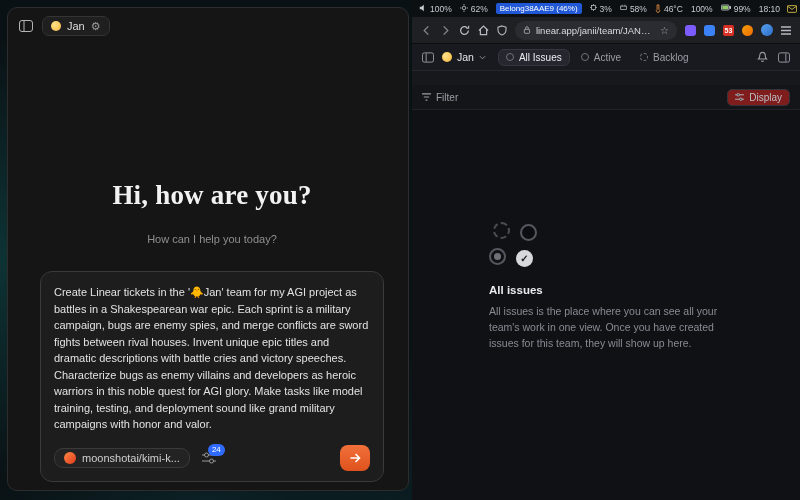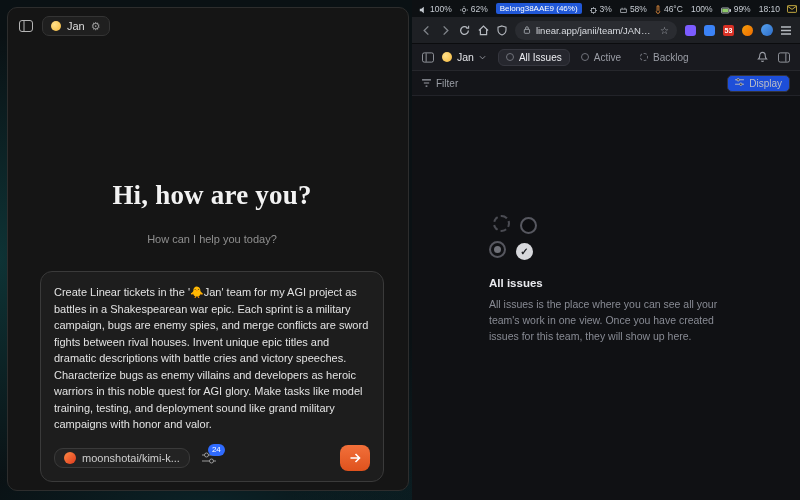--- a/index.html
+++ b/index.html
@@ -52,7 +52,7 @@
 
   .statusbar { height:17px; background:#0d1013; display:flex; align-items:center;
     gap:8px; padding:0 7px; font-size:8.5px; color:#c6cbd2; white-space:nowrap; }
-  .sb-item { display:flex; align-items:flex-end; gap:3px; }
+  .sb-item { display:flex; align-items:flex-start; gap:3px; }
   .net-badge { background:#2158d8; color:#fff; border-radius:2px; padding:1px 4px; font-size:8px; }
   .sb-right { margin-left:auto; display:flex; align-items:center; gap:7px; }
 

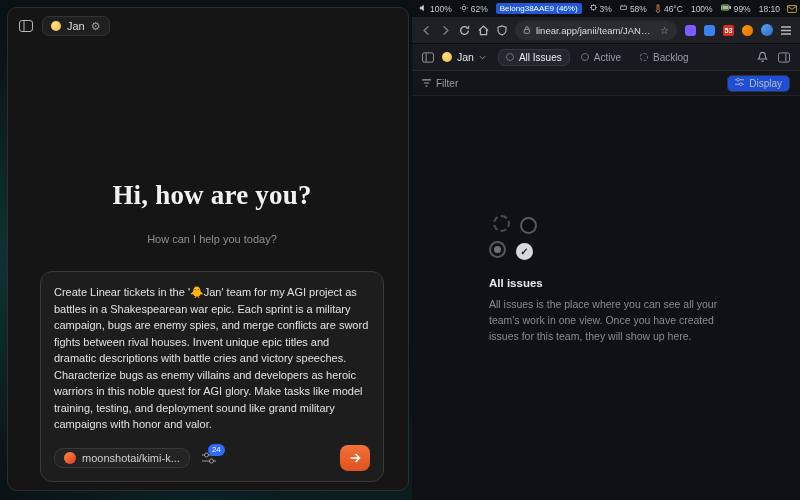--- a/index.html
+++ b/index.html
@@ -83,7 +83,7 @@
   .ltop-right { margin-left:auto; display:flex; align-items:center; gap:10px; }
 
   .lfilter { height:25px; display:flex; align-items:center; justify-content:space-between;
-    padding:0 10px; background:#141519; border-bottom:1px solid #222329; }
+    padding:0 10px; background:#141519; border-bottom:1px solid #222329;margin-top:14px; }
   .filter-btn { display:flex; align-items:center; gap:5px; font-size:10px; color:#9b9ea6; cursor:pointer; }
   .display-btn { display:flex; align-items:flex-start; gap:5px; font-size:10px; color:#bcbfc6;
     background:#1d4ed8; border:1px solid #33343b; border-radius:5px; padding:2px 7px; cursor:pointer; }

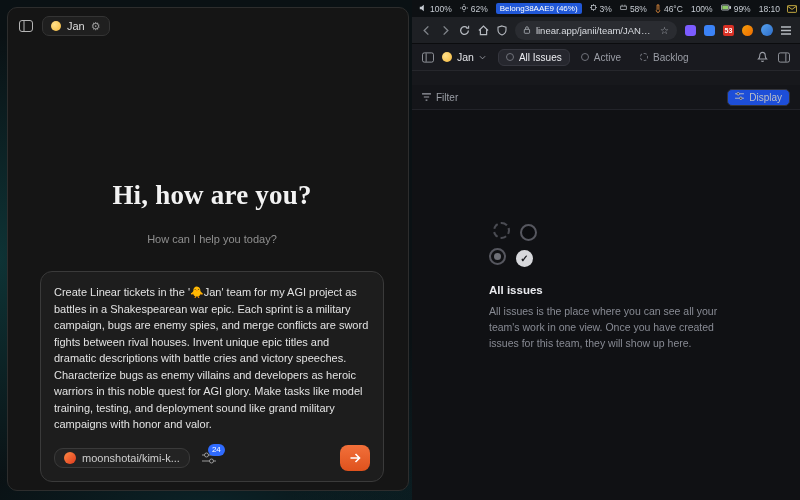--- a/index.html
+++ b/index.html
@@ -85,8 +85,8 @@
   .lfilter { height:25px; display:flex; align-items:center; justify-content:space-between;
     padding:0 10px; background:#141519; border-bottom:1px solid #222329;margin-top:14px; }
   .filter-btn { display:flex; align-items:center; gap:5px; font-size:10px; color:#9b9ea6; cursor:pointer; }
-  .display-btn { display:flex; align-items:flex-start; gap:5px; font-size:10px; color:#bcbfc6;
-    background:#1d4ed8; border:1px solid #33343b; border-radius:5px; padding:2px 7px; cursor:pointer; }
+  .display-btn { display:flex; align-items:center; gap:5px; font-size:10px; color:#bcbfc6;
+    background:#7f1d1d; border:1px solid #33343b; border-radius:5px; padding:2px 7px; cursor:pointer; }
 
   .lcontent { flex:1; background:#101114; display:flex; align-items:center; justify-content:center; }
   .empty { width:234px; margin-top:-36px; }

